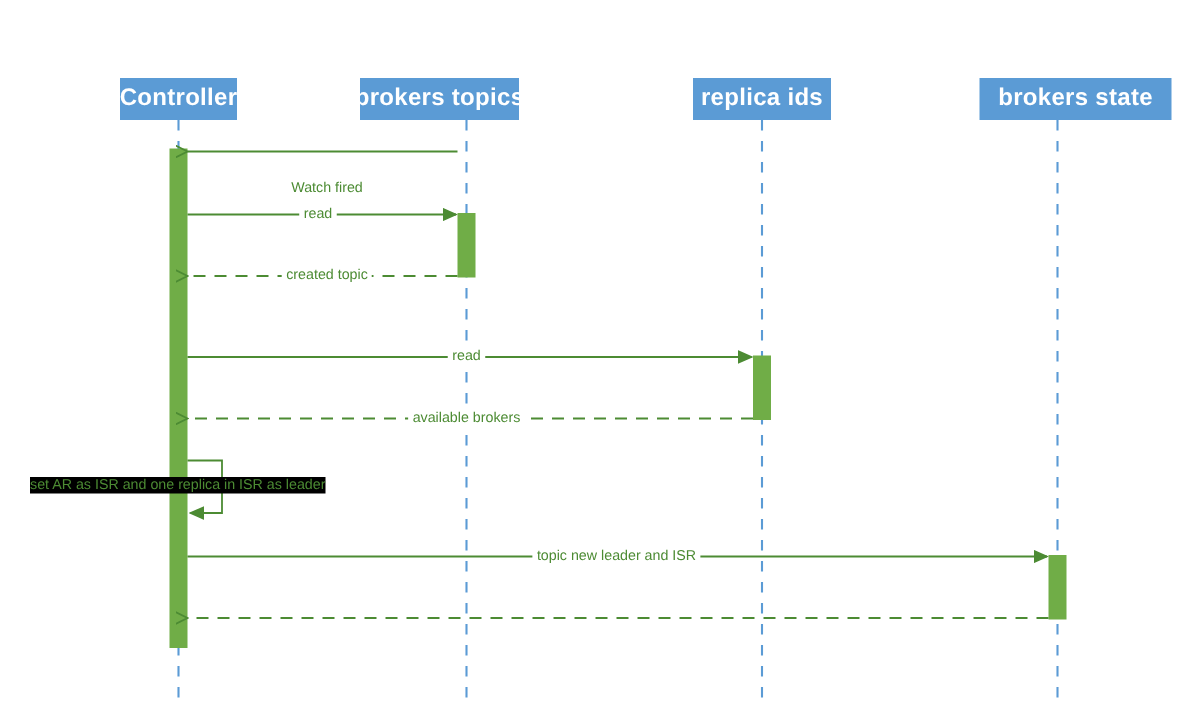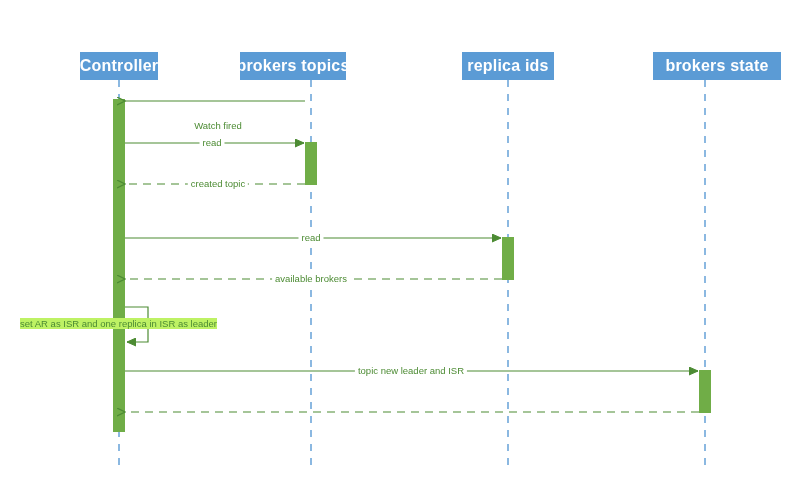--- a/index.html
+++ b/index.html
@@ -51,7 +51,7 @@
     position: absolute;
     color: #4C8B33;
     font-size: 9.5px;
-    background: #bef264;
+    background: #000000;
     white-space: nowrap;
     line-height: 11px;
   }

